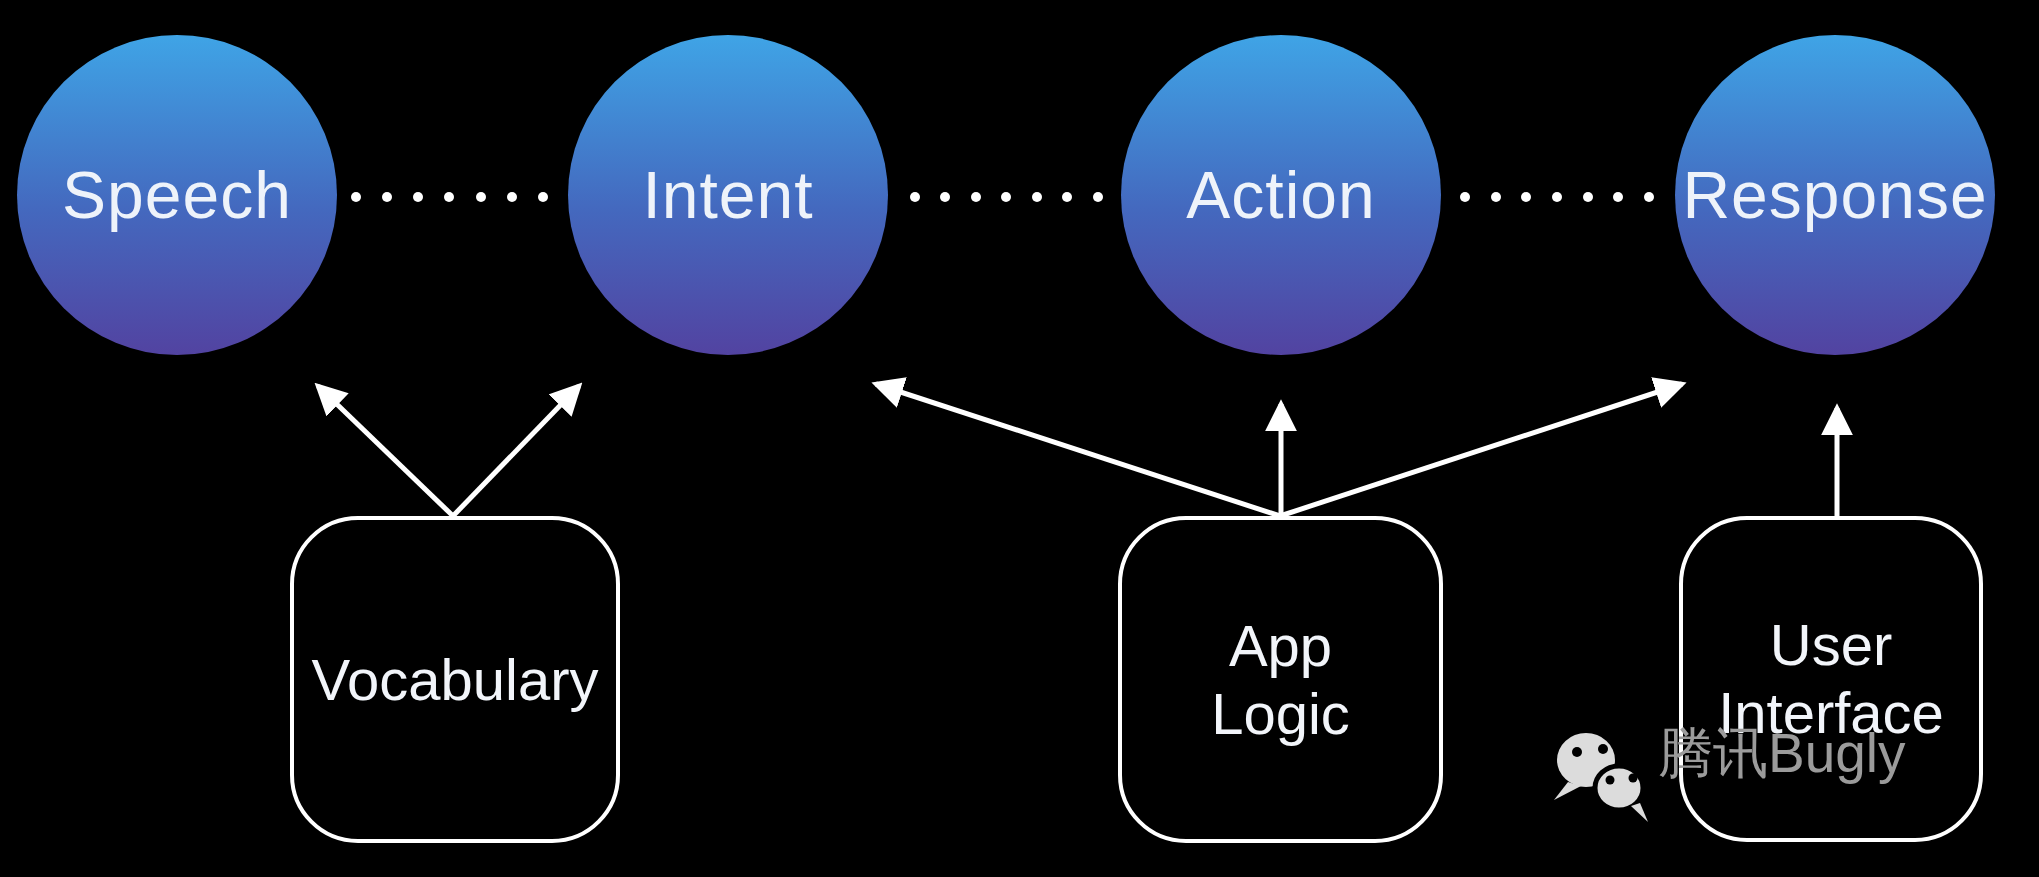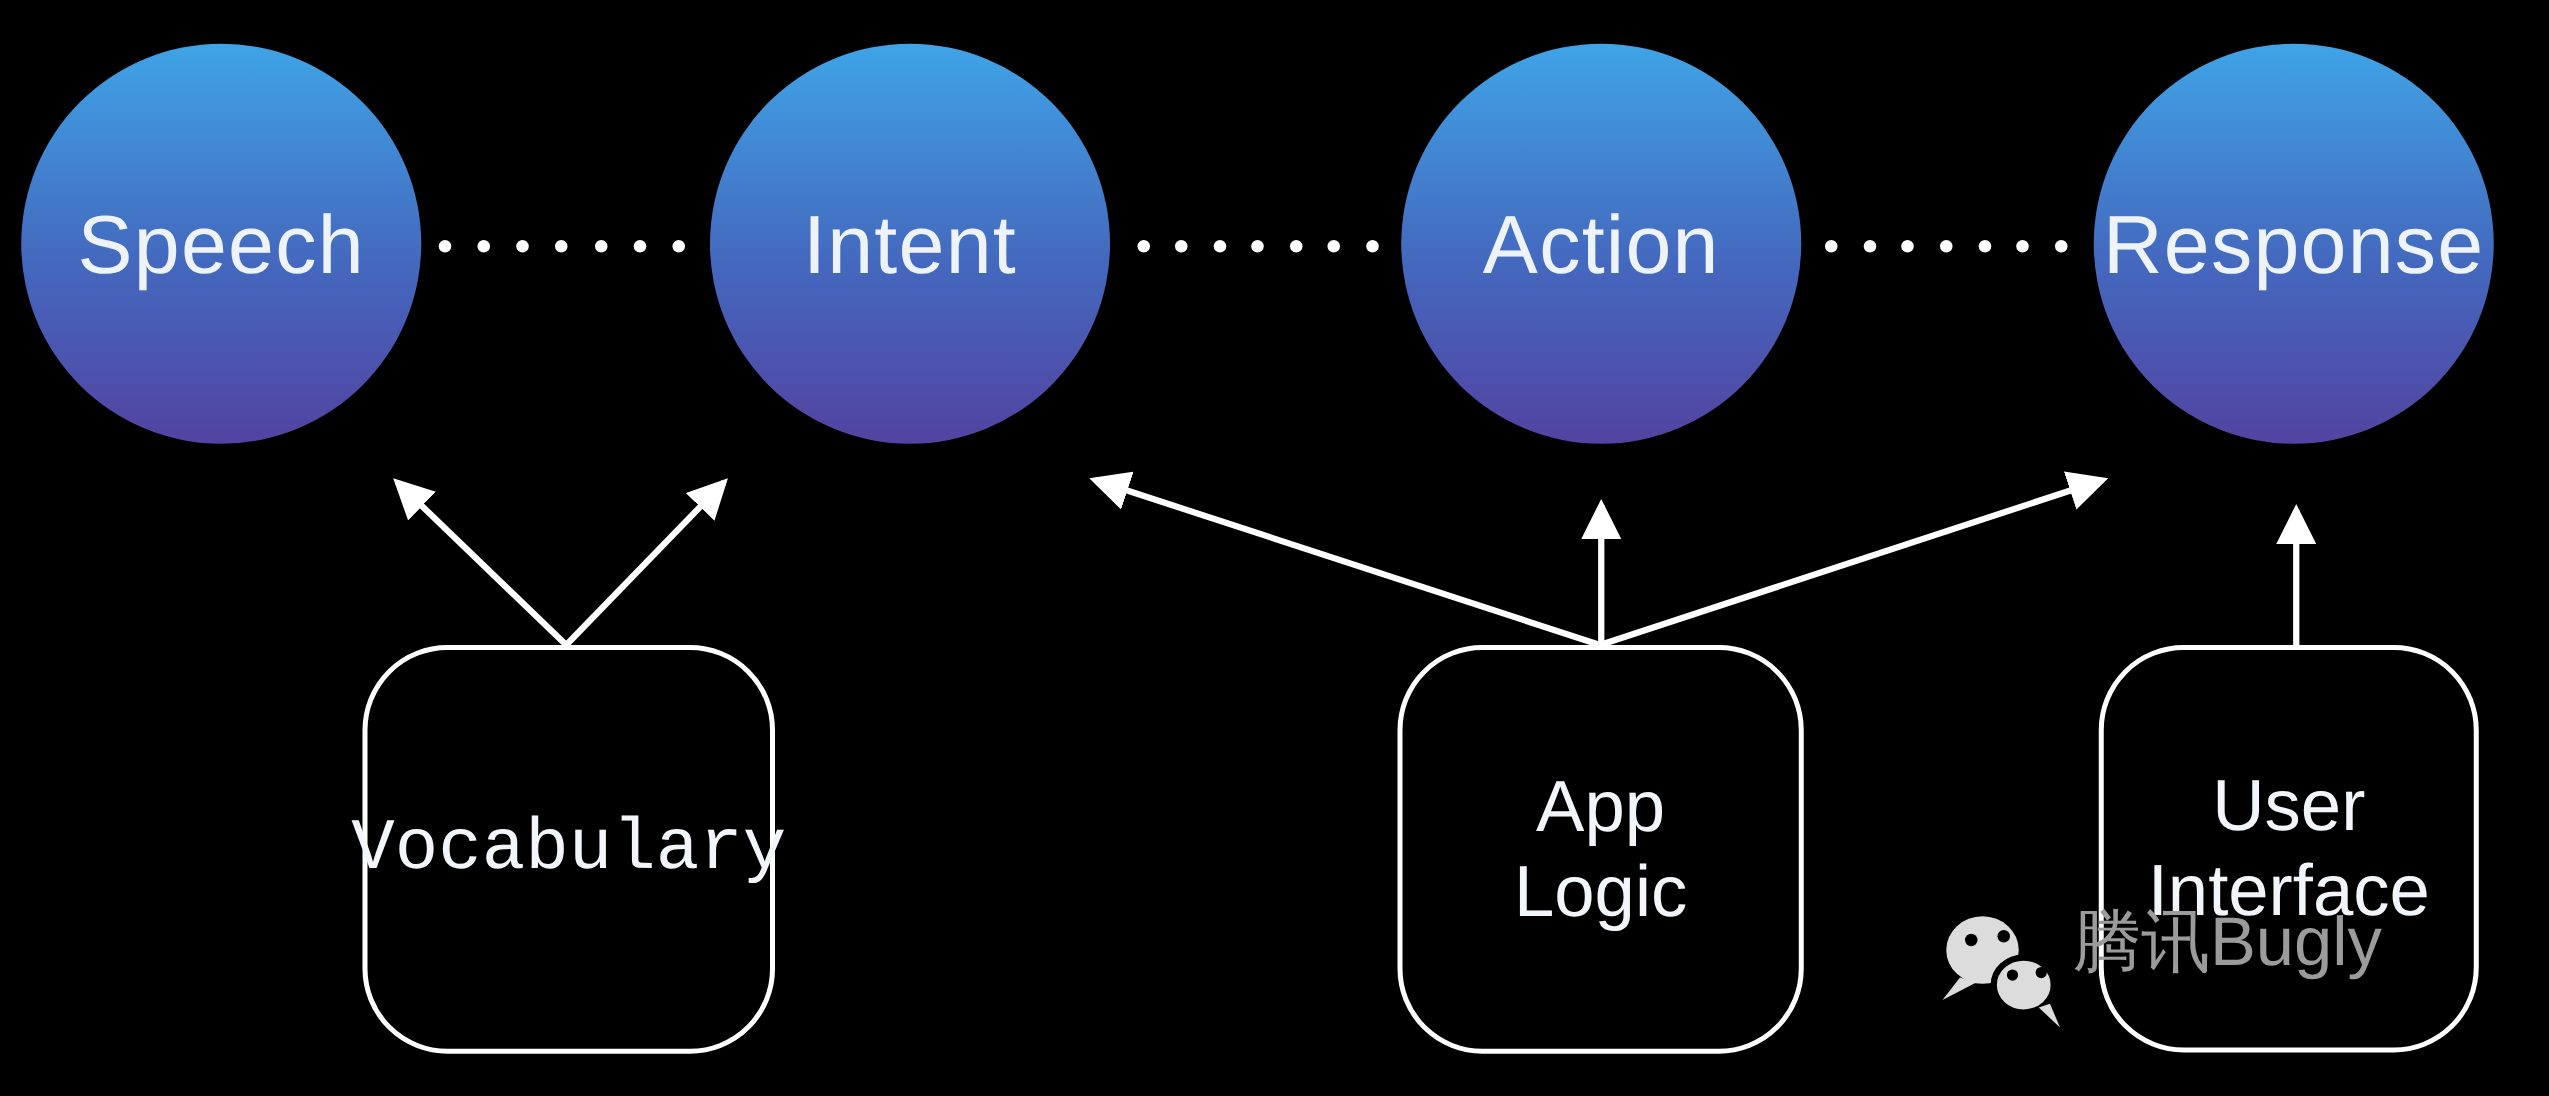--- a/index.html
+++ b/index.html
@@ -43,7 +43,7 @@
   #circle-intent{left:568px;top:35px;}
   #circle-action{left:1121px;top:35px;}
   #circle-response{left:1675px;top:35px;}
-  #box-vocabulary{left:290px;top:516px;width:330px;height:327px;font-family:Liberation Mono, monospace;}
+  #box-vocabulary{left:290px;top:516px;width:330px;height:327px;}
   #box-applogic{left:1118px;top:516px;width:325px;height:327px;}
   #box-ui{left:1679px;top:516px;width:304px;height:326px;}
   #overlay{

